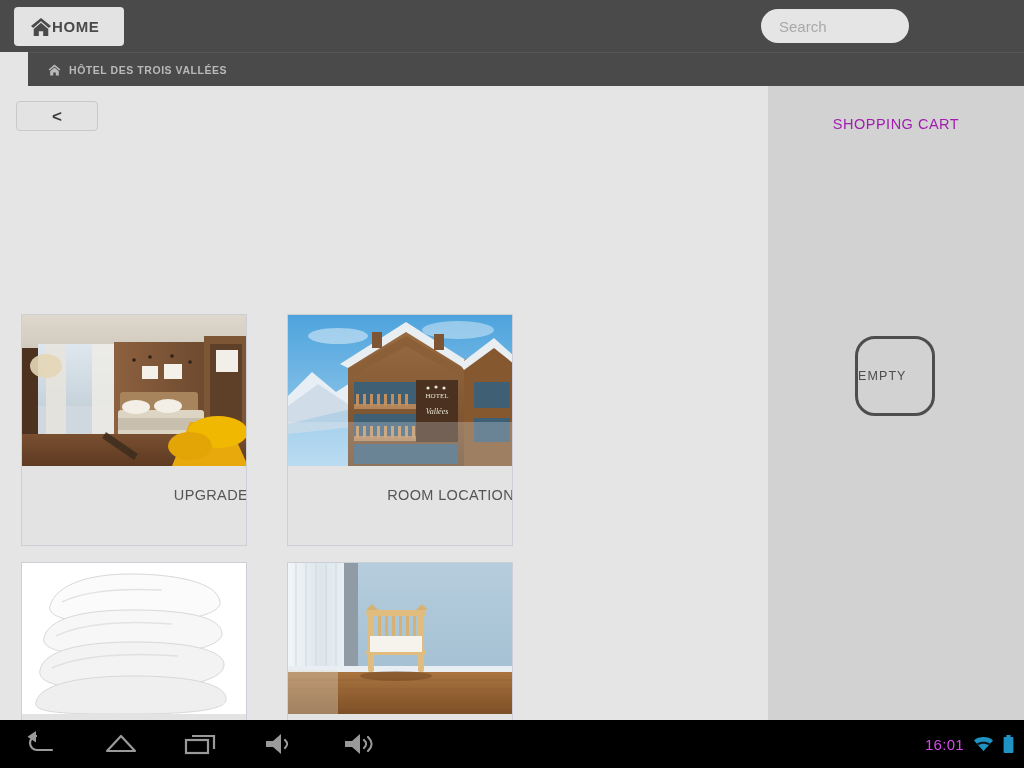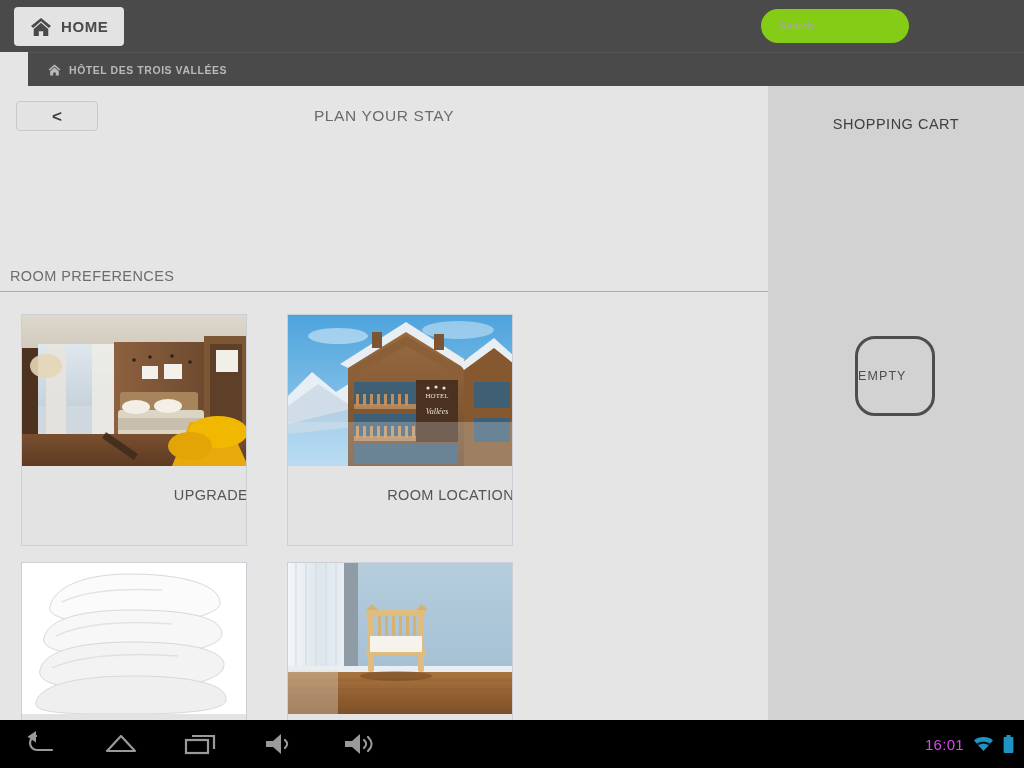--- a/index.html
+++ b/index.html
@@ -19,7 +19,7 @@
   .home-btn {
     position:absolute; left:14px; top:7px; width:110px; height:39px;
     background:#e3e3e3; border-radius:4px;
-    display:flex; align-items:center; gap:9px; padding-left:16px;
+    display:flex; align-items:center; padding-left:16px;
     cursor:pointer;
   }
   .home-ico { width:22px; height:20px; display:block; }

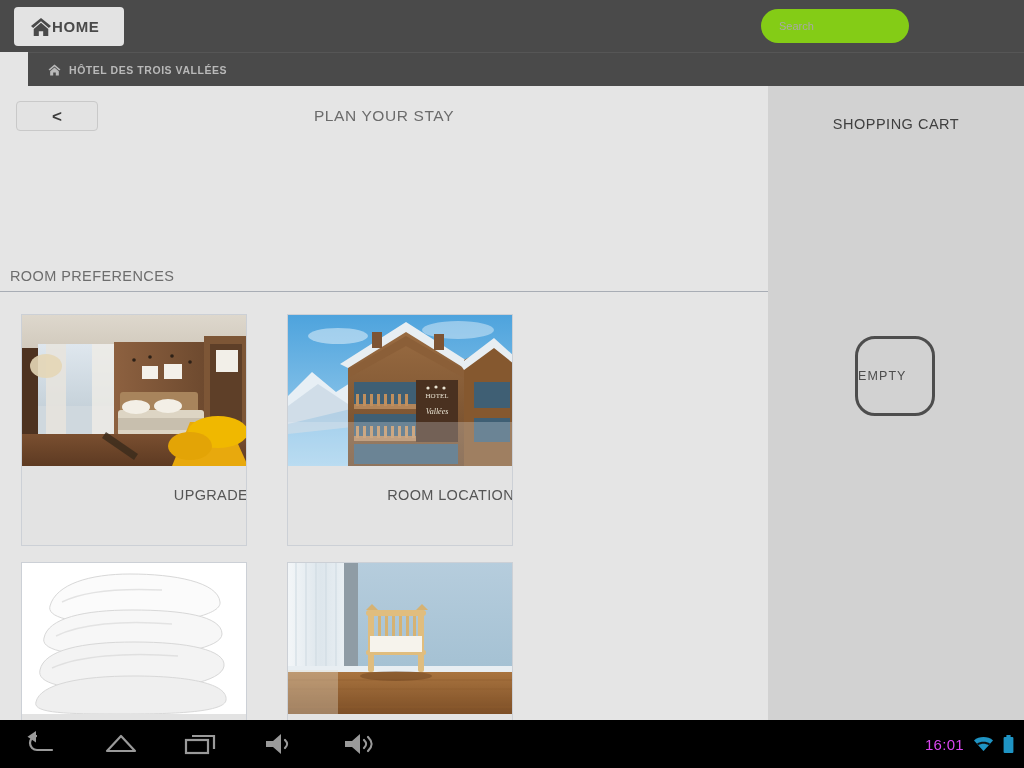--- a/index.html
+++ b/index.html
@@ -28,8 +28,8 @@
   }
   .search-box {
     position:absolute; left:761px; top:9px; width:148px; height:34px;
-    background:#84cc16; border-radius:18px; border:none; outline:none;
-    padding:0 18px; font-size:11px; color:#555;
+    background:#e5e5e5; border-radius:18px; border:none; outline:none;
+    padding:0 18px; font-size:15px; color:#555;
     font-family:"Liberation Sans", sans-serif;
   }
   .search-box::placeholder { color:#a8a8a8; }

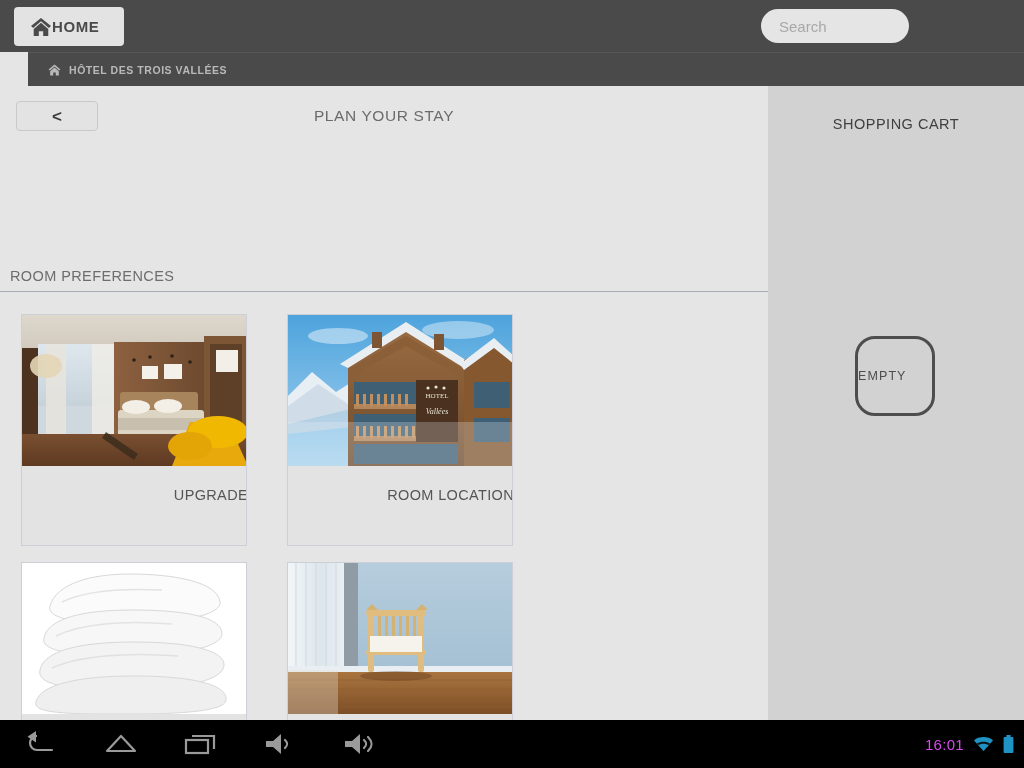--- a/index.html
+++ b/index.html
@@ -193,7 +193,6 @@
       <span class="back-chevron">&lt;</span>
     </div>
 
-    <div class="page-title">PLAN YOUR STAY</div>
 
     <div class="section-head">ROOM PREFERENCES</div>
 

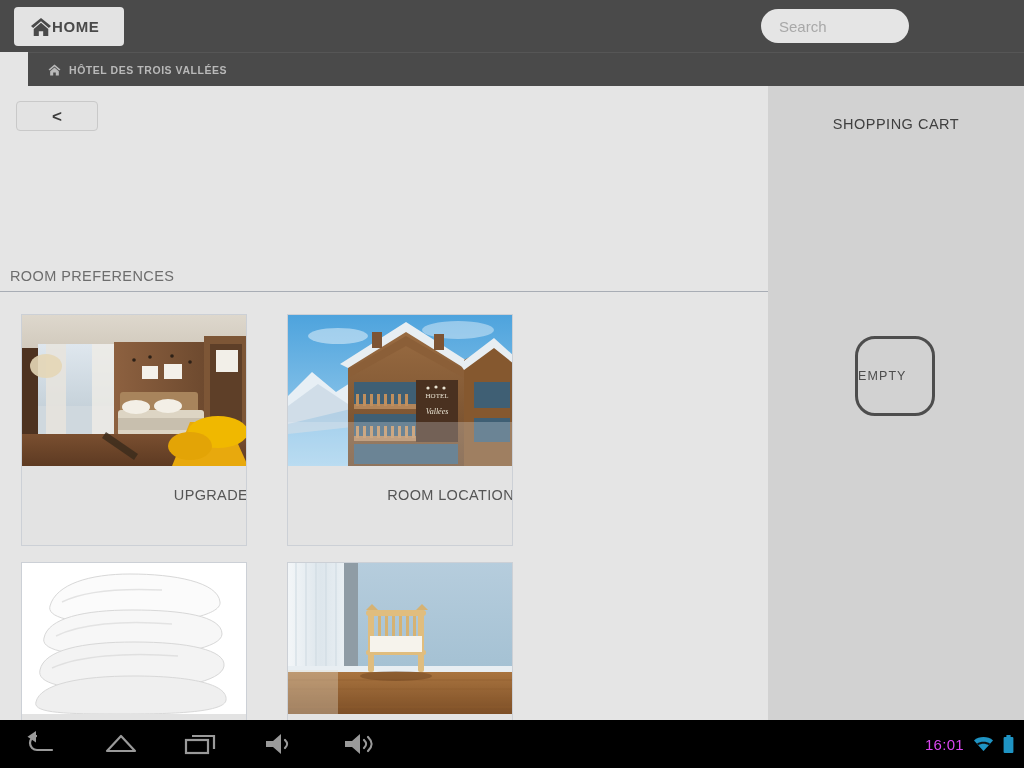--- a/index.html
+++ b/index.html
@@ -116,7 +116,7 @@
   }
   .cart-title {
     position:absolute; left:0; top:30px; width:256px; text-align:center;
-    font-size:14.5px; color:#404040; letter-spacing:.5px;
+    font-size:14.5px; color:#a21caf; letter-spacing:.5px;
   }
   .empty-badge {
     position:absolute; left:855px; top:336px; width:80px; height:80px;

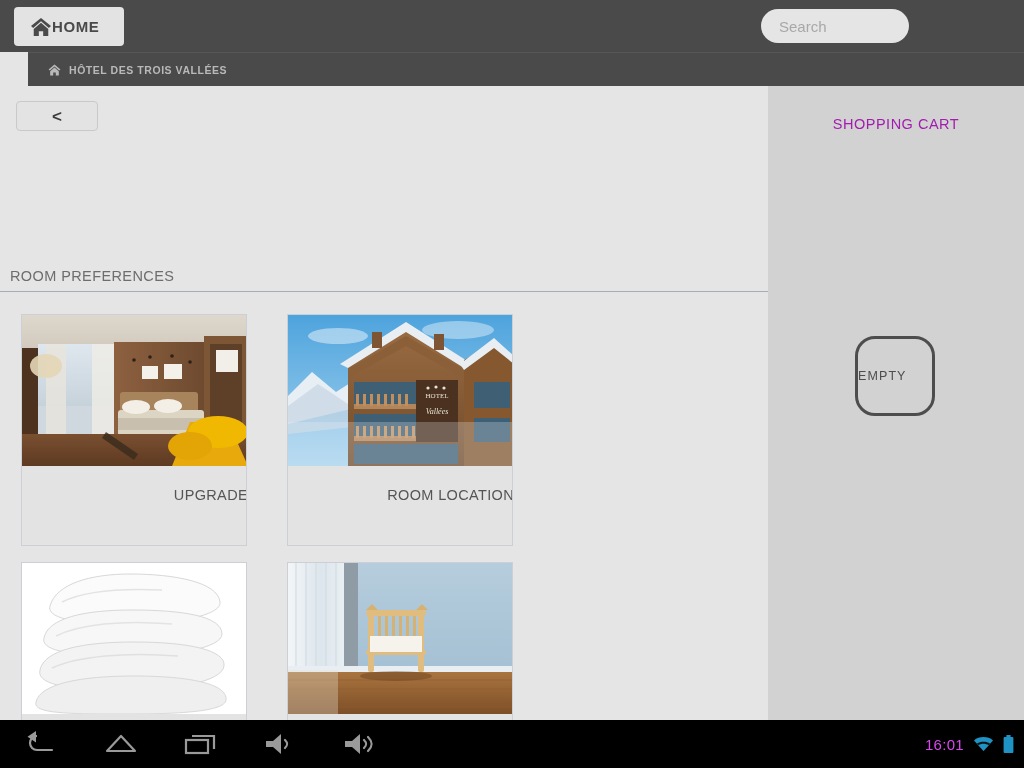--- a/index.html
+++ b/index.html
@@ -194,7 +194,6 @@
     </div>
 
 
-    <div class="section-head">ROOM PREFERENCES</div>
 
     <div class="grid">
 

